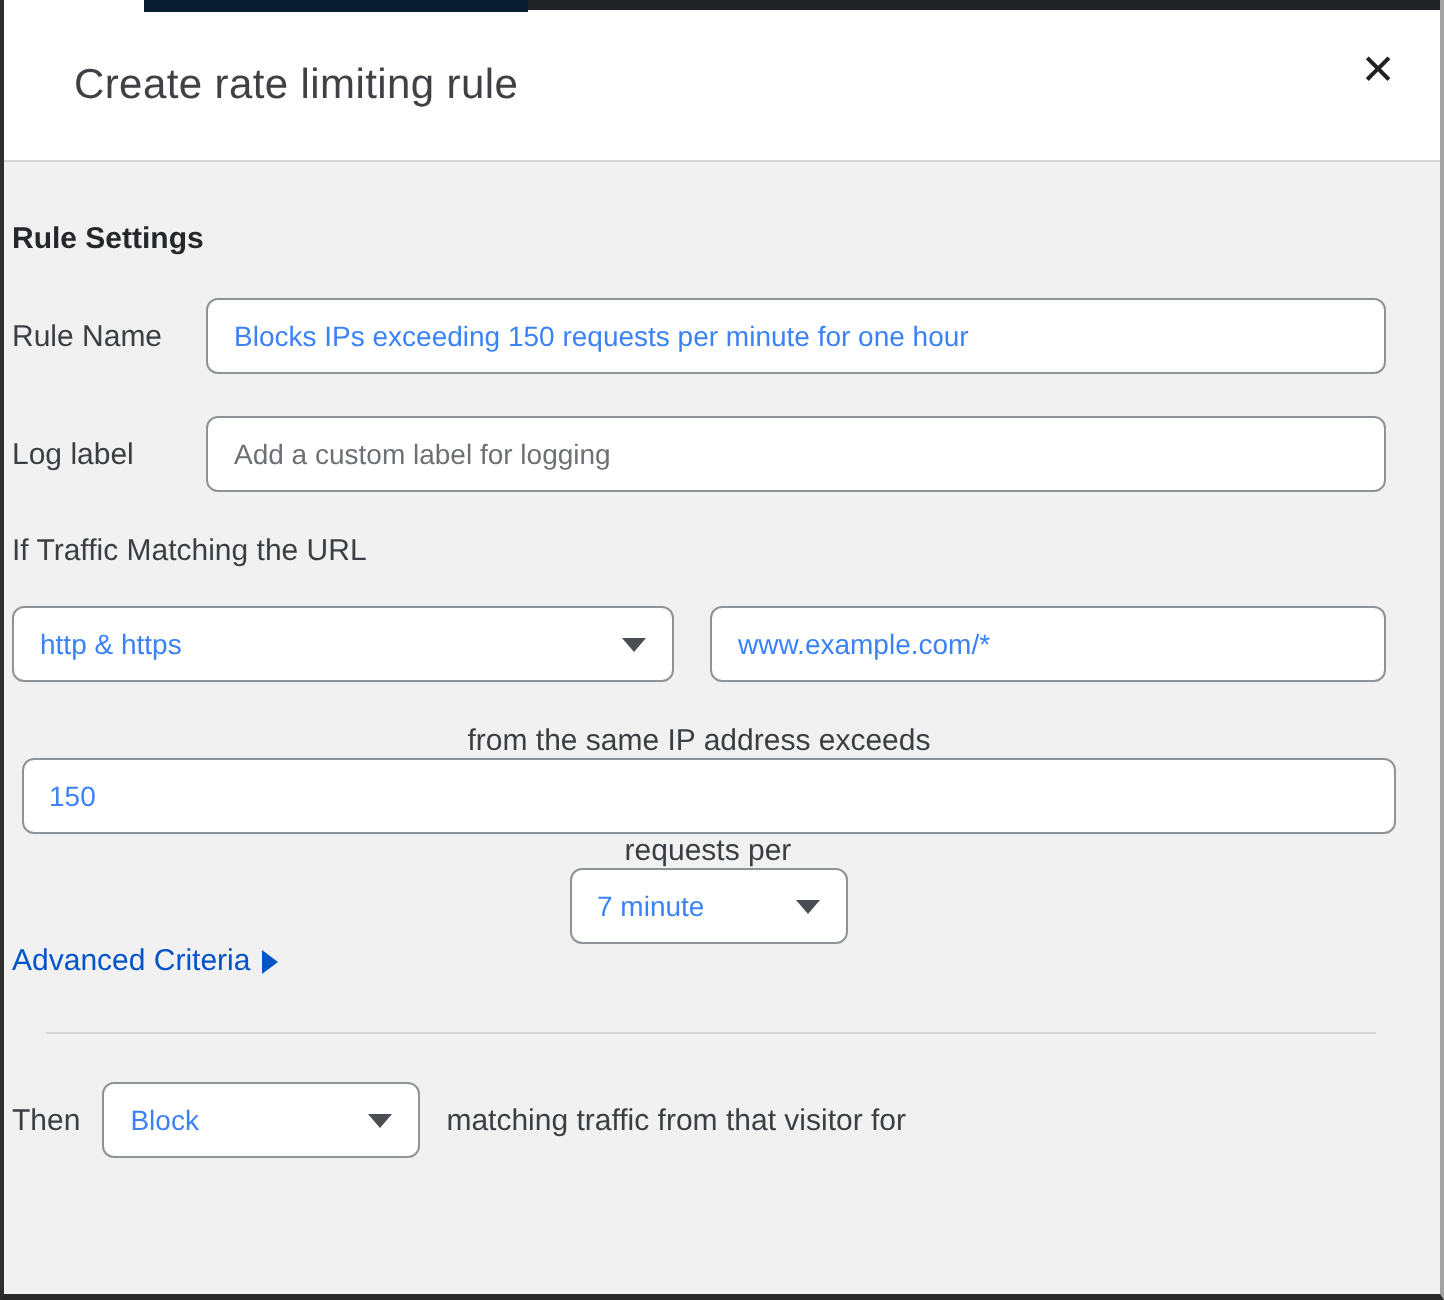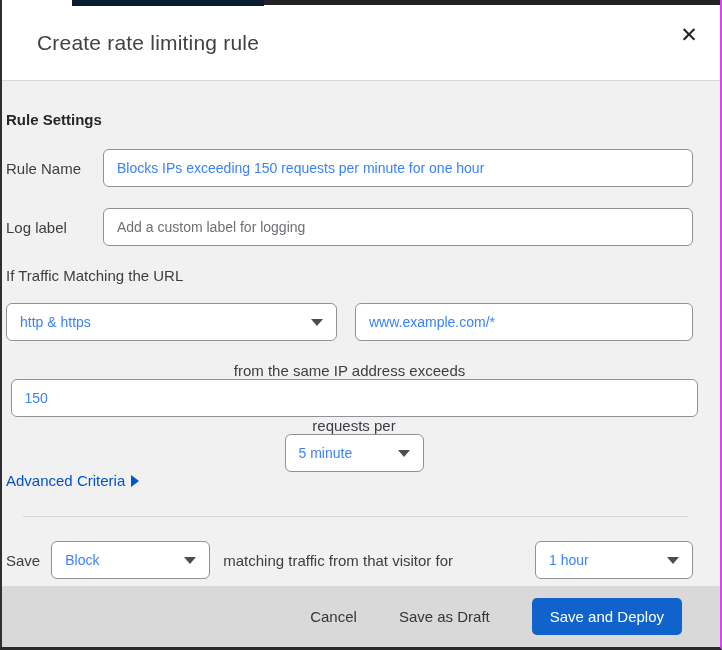--- a/index.html
+++ b/index.html
@@ -6,7 +6,7 @@
   html,body { width:722px; height:650px; background:#fff; font-family:"Liberation Sans", sans-serif; }
   .screen {
     width:722px; height:650px; display:flex; flex-direction:column;
-    border-left:2px solid #2f2f2f; border-right:2px solid #d946ef; border-bottom:3px solid #2a2a2a;
+    border-left:2px solid #2f2f2f; border-right:2px solid #a3a3a3; border-bottom:3px solid #2a2a2a;
     background:#fff; position:relative; overflow:hidden;
   }
   

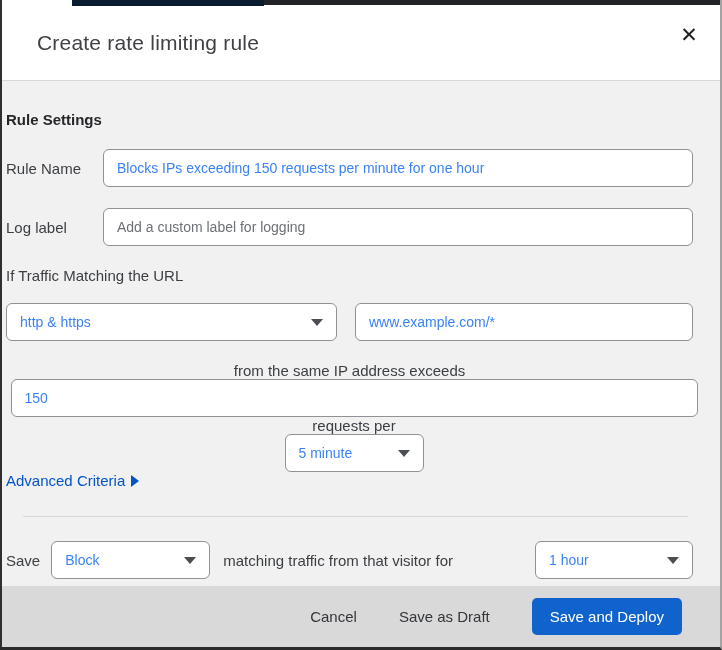--- a/index.html
+++ b/index.html
@@ -131,7 +131,7 @@
       <input class="tbox threshold-input" type="text" value="150" style="">
       <span class="lbl mid-text">requests per</span>
       <div class="combo period-combo">
-        <span>5 minute</span>
+        <span>7 minute</span>
         <span class="caret"></span>
       </div>
     </div>

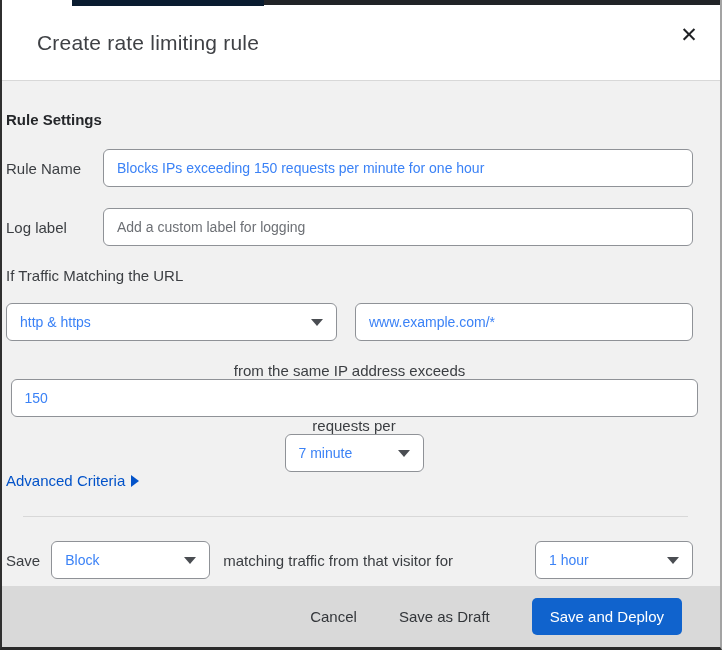--- a/index.html
+++ b/index.html
@@ -144,7 +144,7 @@
     <hr class="divider">
 
     <div class="row then-row">
-      <span class="lbl">Save</span>
+      <span class="lbl">Then</span>
       <div class="combo action-combo">
         <span>Block</span>
         <span class="caret"></span>

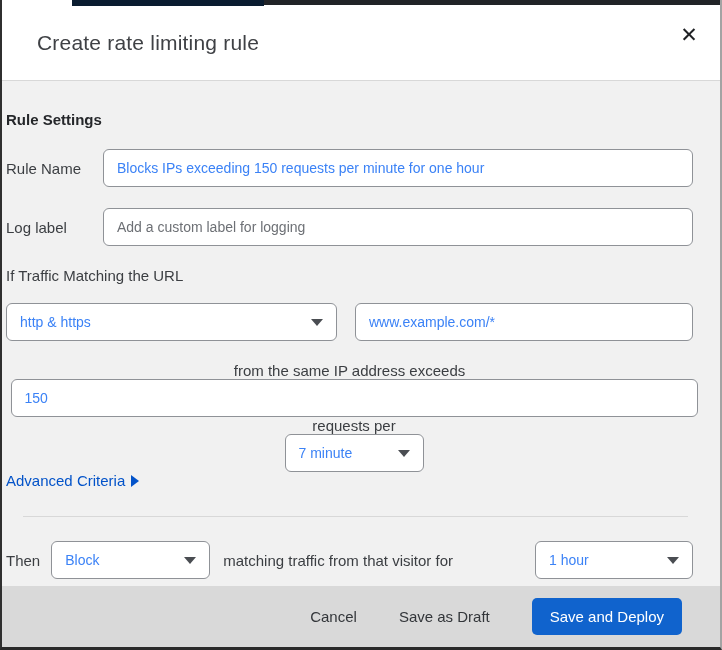--- a/index.html
+++ b/index.html
@@ -150,10 +150,6 @@
         <span class="caret"></span>
       </div>
       <span class="lbl then-mid">matching traffic from that visitor for</span>
-      <div class="combo duration-combo">
-        <span>1 hour</span>
-        <span class="caret"></span>
-      </div>
     </div>
 
   </div>

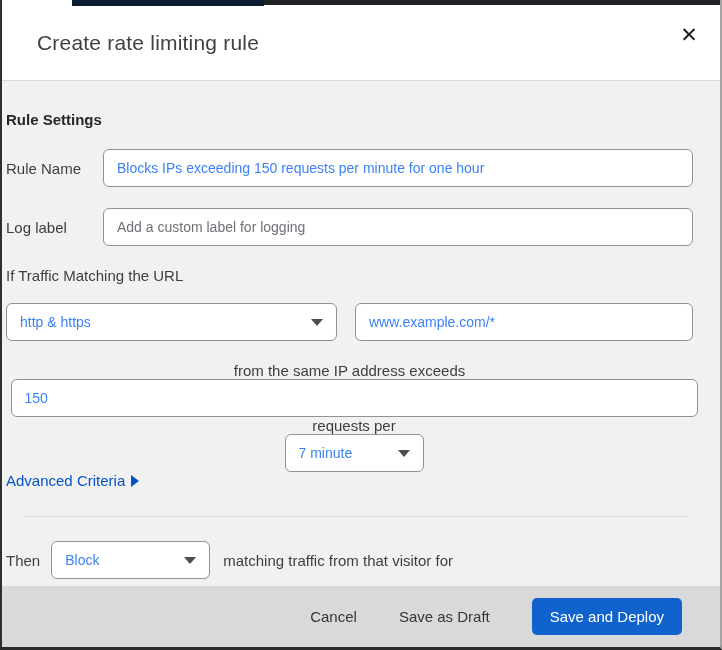--- a/index.html
+++ b/index.html
@@ -154,11 +154,6 @@
 
   </div>
 
-  <div class="footer">
-    <button class="text-btn">Cancel</button>
-    <button class="text-btn">Save as Draft</button>
-    <button class="primary-btn">Save and Deploy</button>
-  </div>
 
 </div>
 

